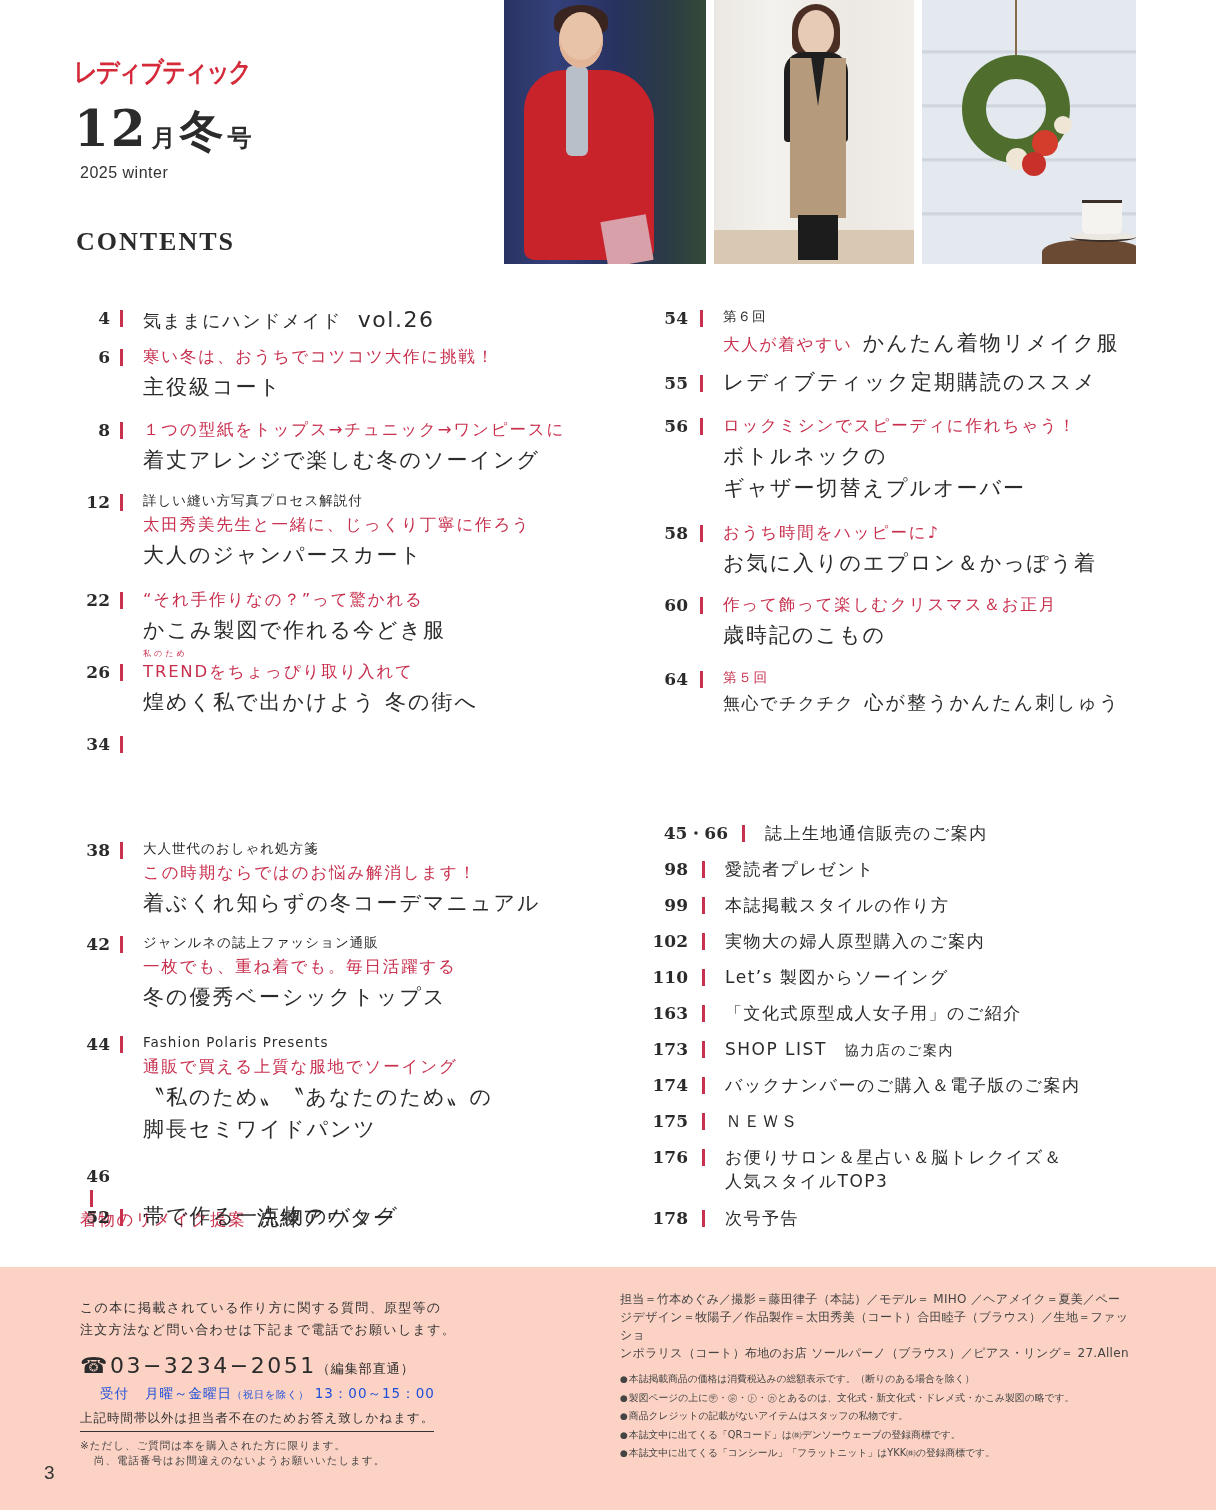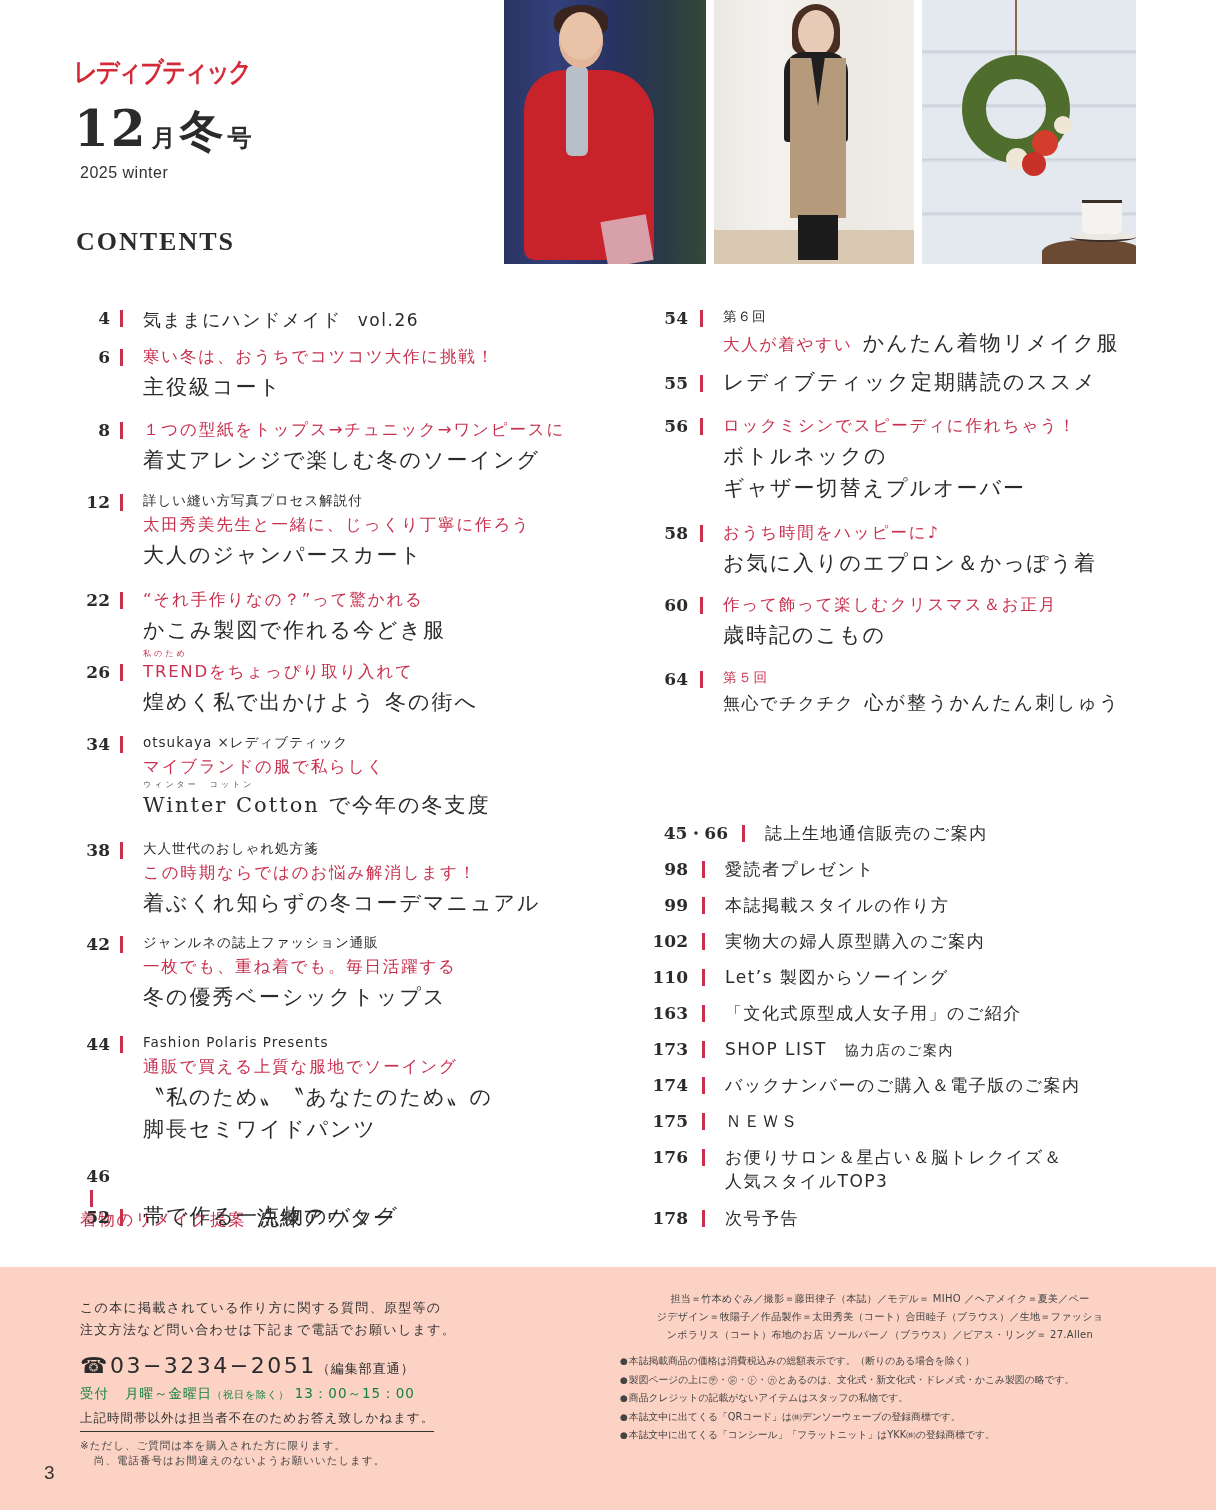--- a/index.html
+++ b/index.html
@@ -128,7 +128,7 @@
   <div class="body">
       <div class="inline-row">
     <span class="gothic" style="font-size:18px;">気ままにハンドメイド</span>
-    <span class="gothic" style="font-size:17px; margin-left:6px;">vol.26</span>
+    <span class="gothic" style="font-size:22px; margin-left:6px;">vol.26</span>
   </div>
     </div>
 </div>

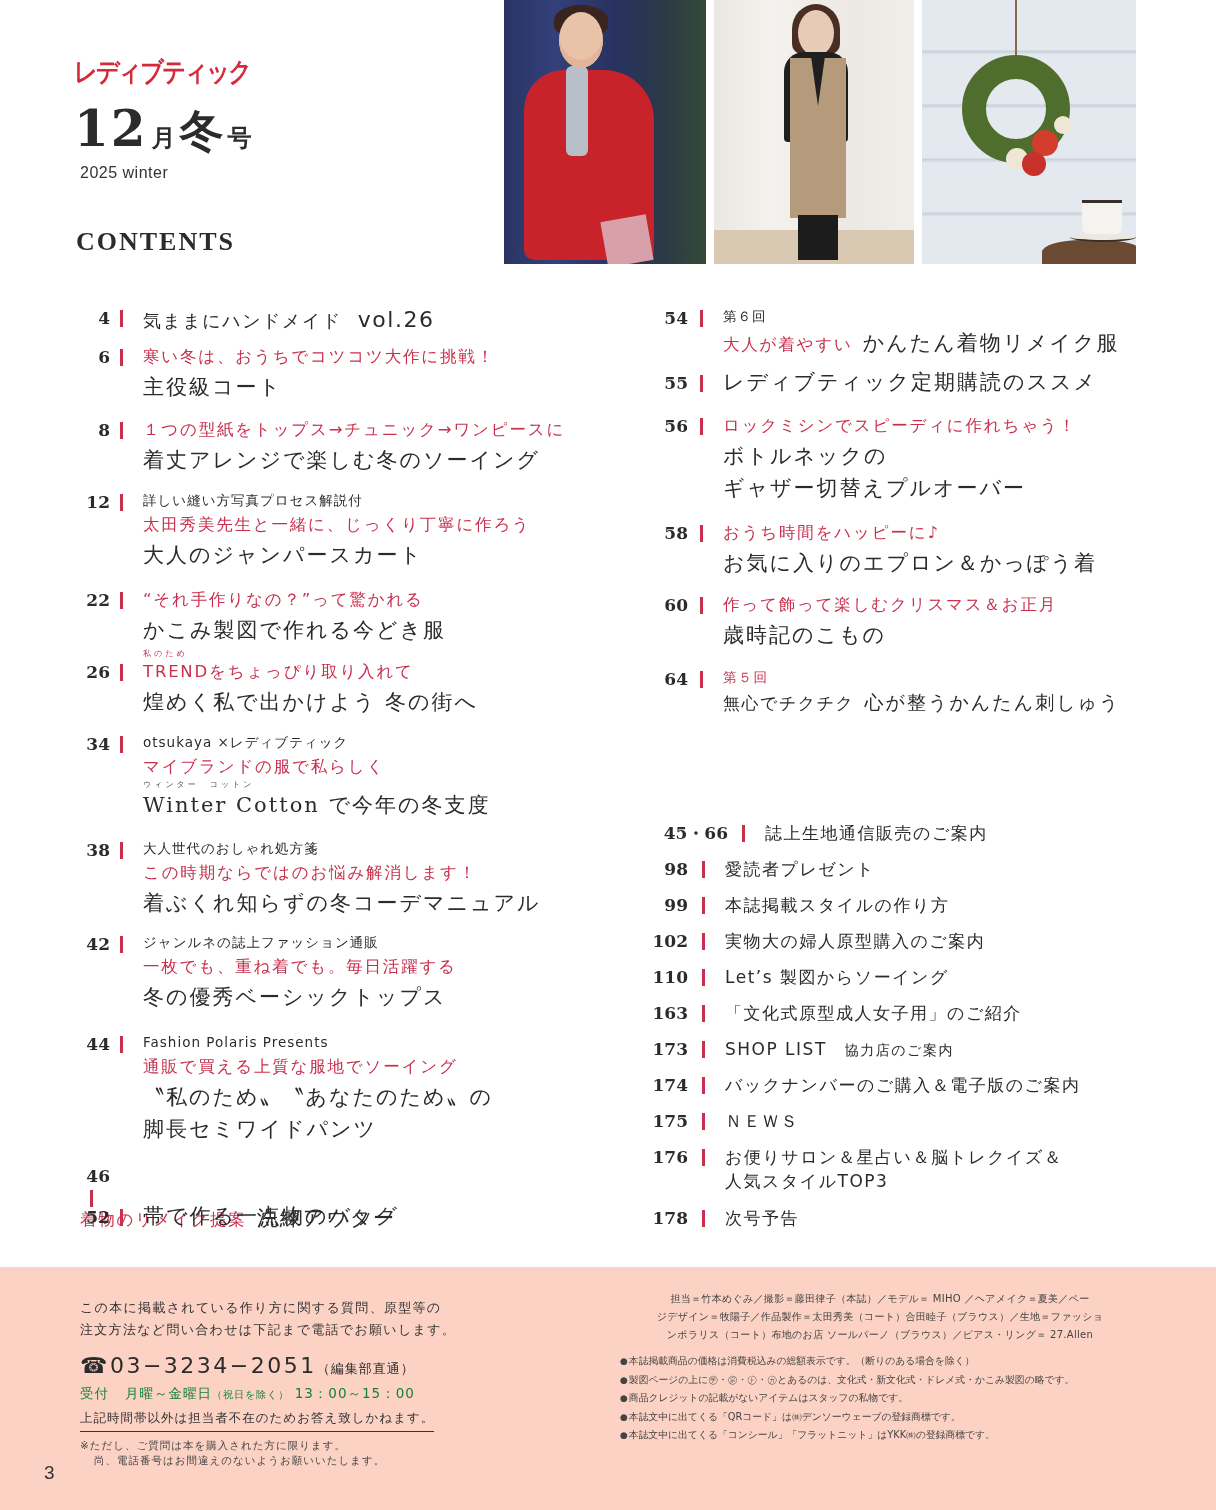--- a/index.html
+++ b/index.html
@@ -183,12 +183,6 @@
 <div class="entry left" style="left:80px; top:733px;">
   <span class="page">34</span>
   <span class="bar"></span>
-  <div class="body" style="margin-top:-2px;">
-    <span class="pre">otsukaya ×レディブティック</span>
-    <span class="red">マイブランドの服で私らしく</span>
-    <span class="ruby">ウィンター　コットン</span>
-    <span class="title">Winter Cotton で今年の冬支度</span>
-  </div>
 </div>
 
 <div class="entry left" style="left:80px; top:839px;">

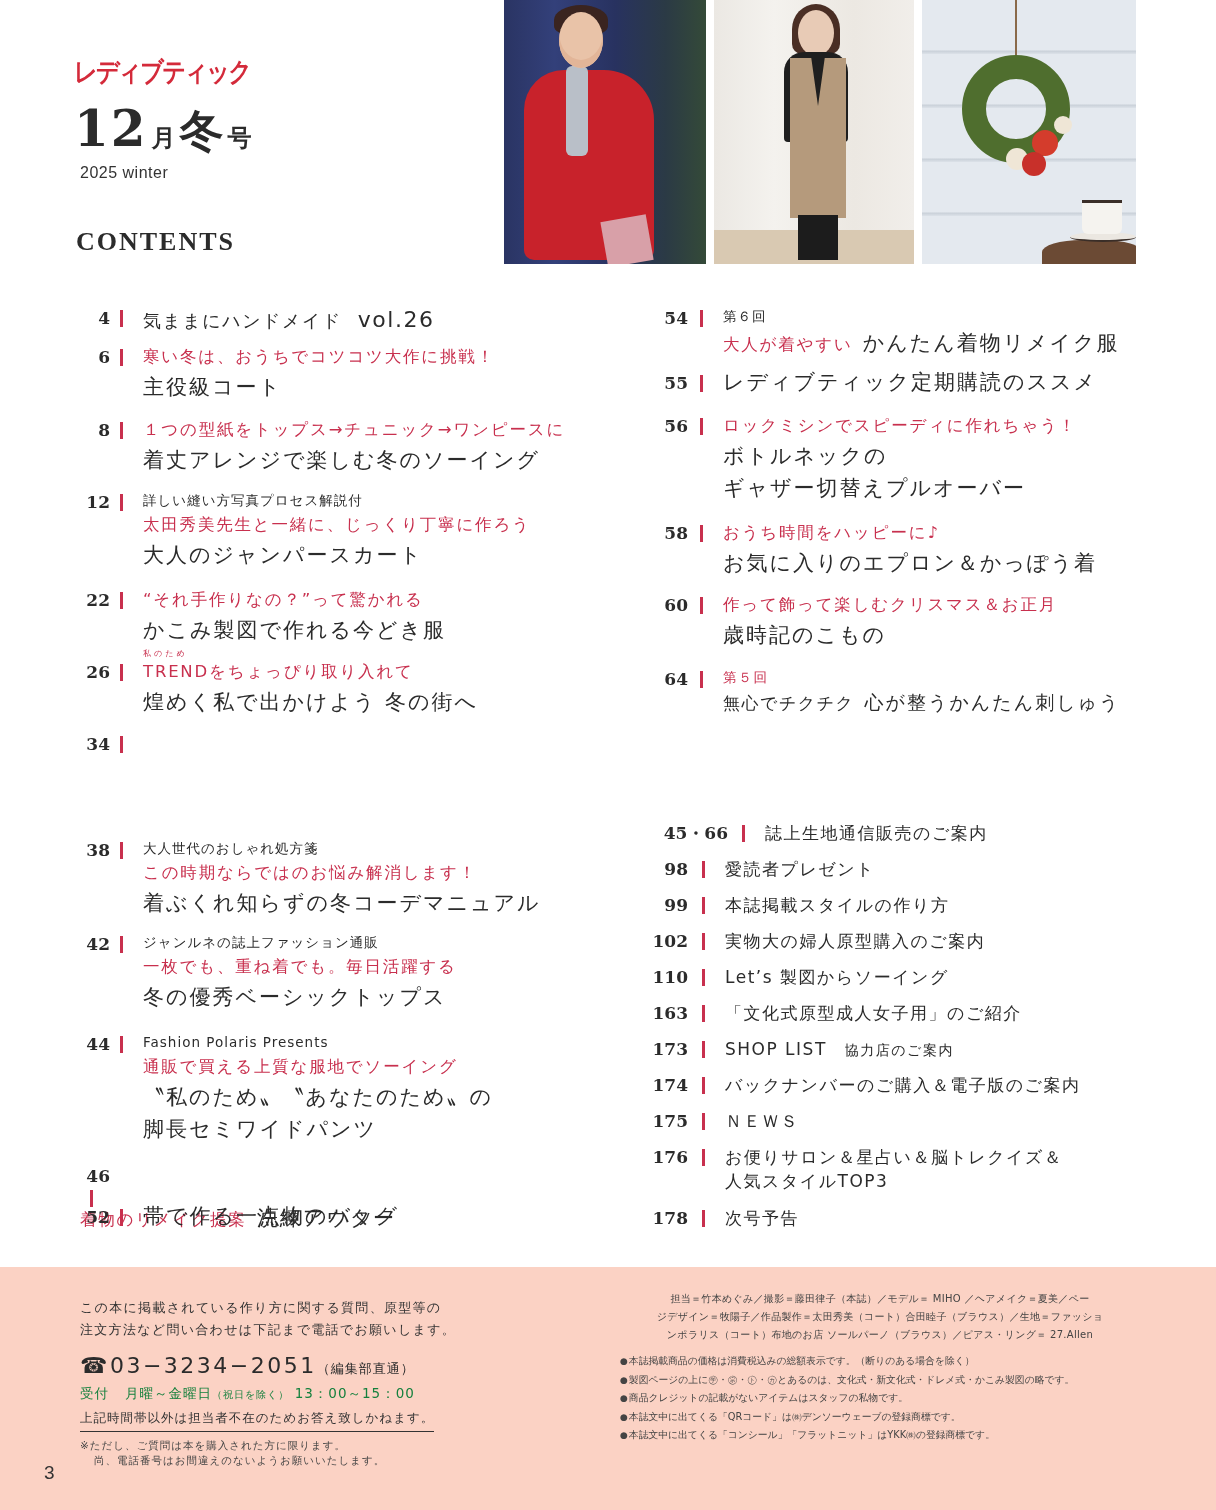--- a/index.html
+++ b/index.html
@@ -80,7 +80,7 @@
 
   .f-right { position: absolute; left: 620px; top: 23px; width: 520px; }
   .staff-title { font-family: "Liberation Serif", "DejaVu Serif", serif; font-size: 13px; color: #333; line-height: 18px; }
-  .staff-text { font-size: 10px; color: #444; line-height: 18px; letter-spacing: 0.3px; text-align: center; }
+  .staff-text { font-size: 12px; color: #444; line-height: 18px; letter-spacing: 0.3px; }
   .notes { margin-top: 8px; }
   .notes li { list-style: none; font-size: 9.8px; color: #444; line-height: 18.5px; }
   .notes li::before { content: "●"; font-size: 9px; margin-right: 1px; color: #444; }

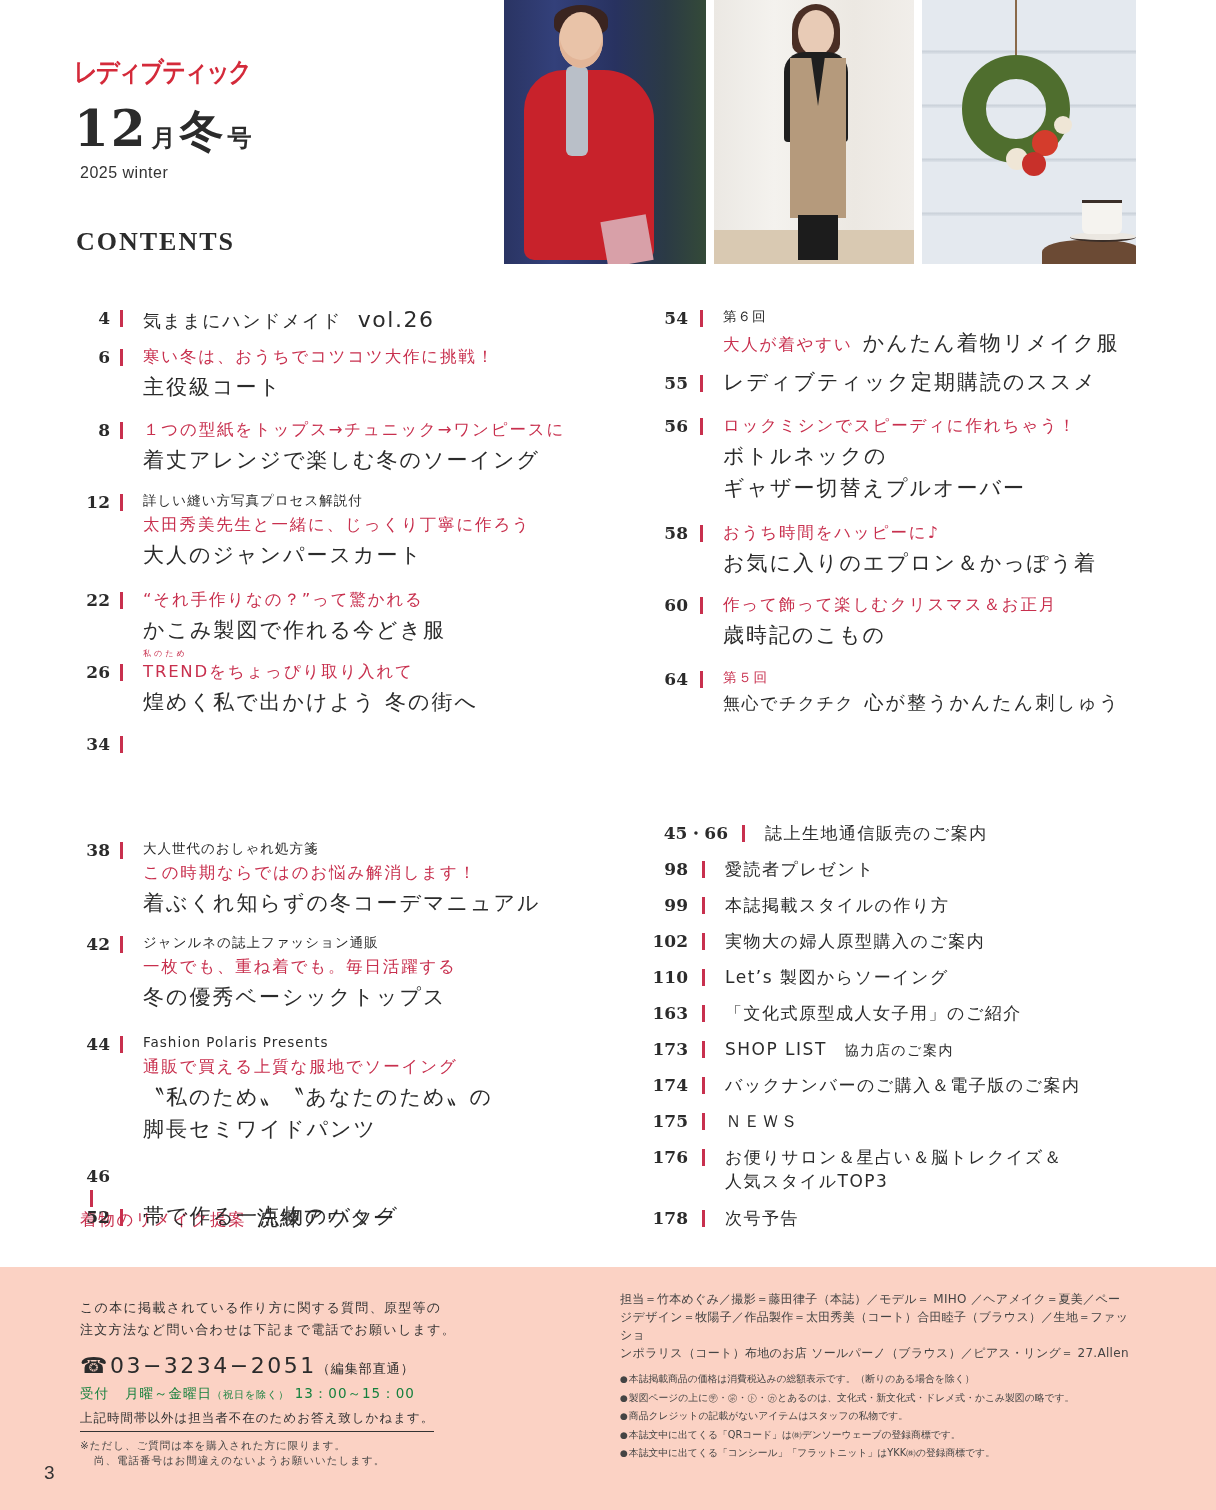--- a/index.html
+++ b/index.html
@@ -71,7 +71,7 @@
   .f-intro { font-size: 13px; line-height: 22px; color: #333; letter-spacing: 1.3px; }
   .f-phone { margin-top: 12px; font-family: "DejaVu Sans", sans-serif; font-size: 22px; color: #2b2b2b; letter-spacing: 2.5px; line-height: 26px; }
   .f-phone .note { font-size: 13px; letter-spacing: 1px; }
-  .f-hours { font-size: 13.5px; color: #15803d; letter-spacing: 1px; line-height: 22px; }
+  .f-hours { font-size: 13.5px; color: #1d4ed8; letter-spacing: 1px; line-height: 22px; margin-left: 20px; }
   .f-hours .tiny { font-size: 10px; }
   .f-warn { margin-top: 2px; font-size: 12.5px; color: #333; letter-spacing: 1px; line-height: 20px; border-bottom: 1.5px solid #333; display: inline-block; padding-bottom: 3px; }
   .f-note { margin-top: 6px; font-size: 10.5px; color: #444; letter-spacing: 1px; line-height: 15px; }

